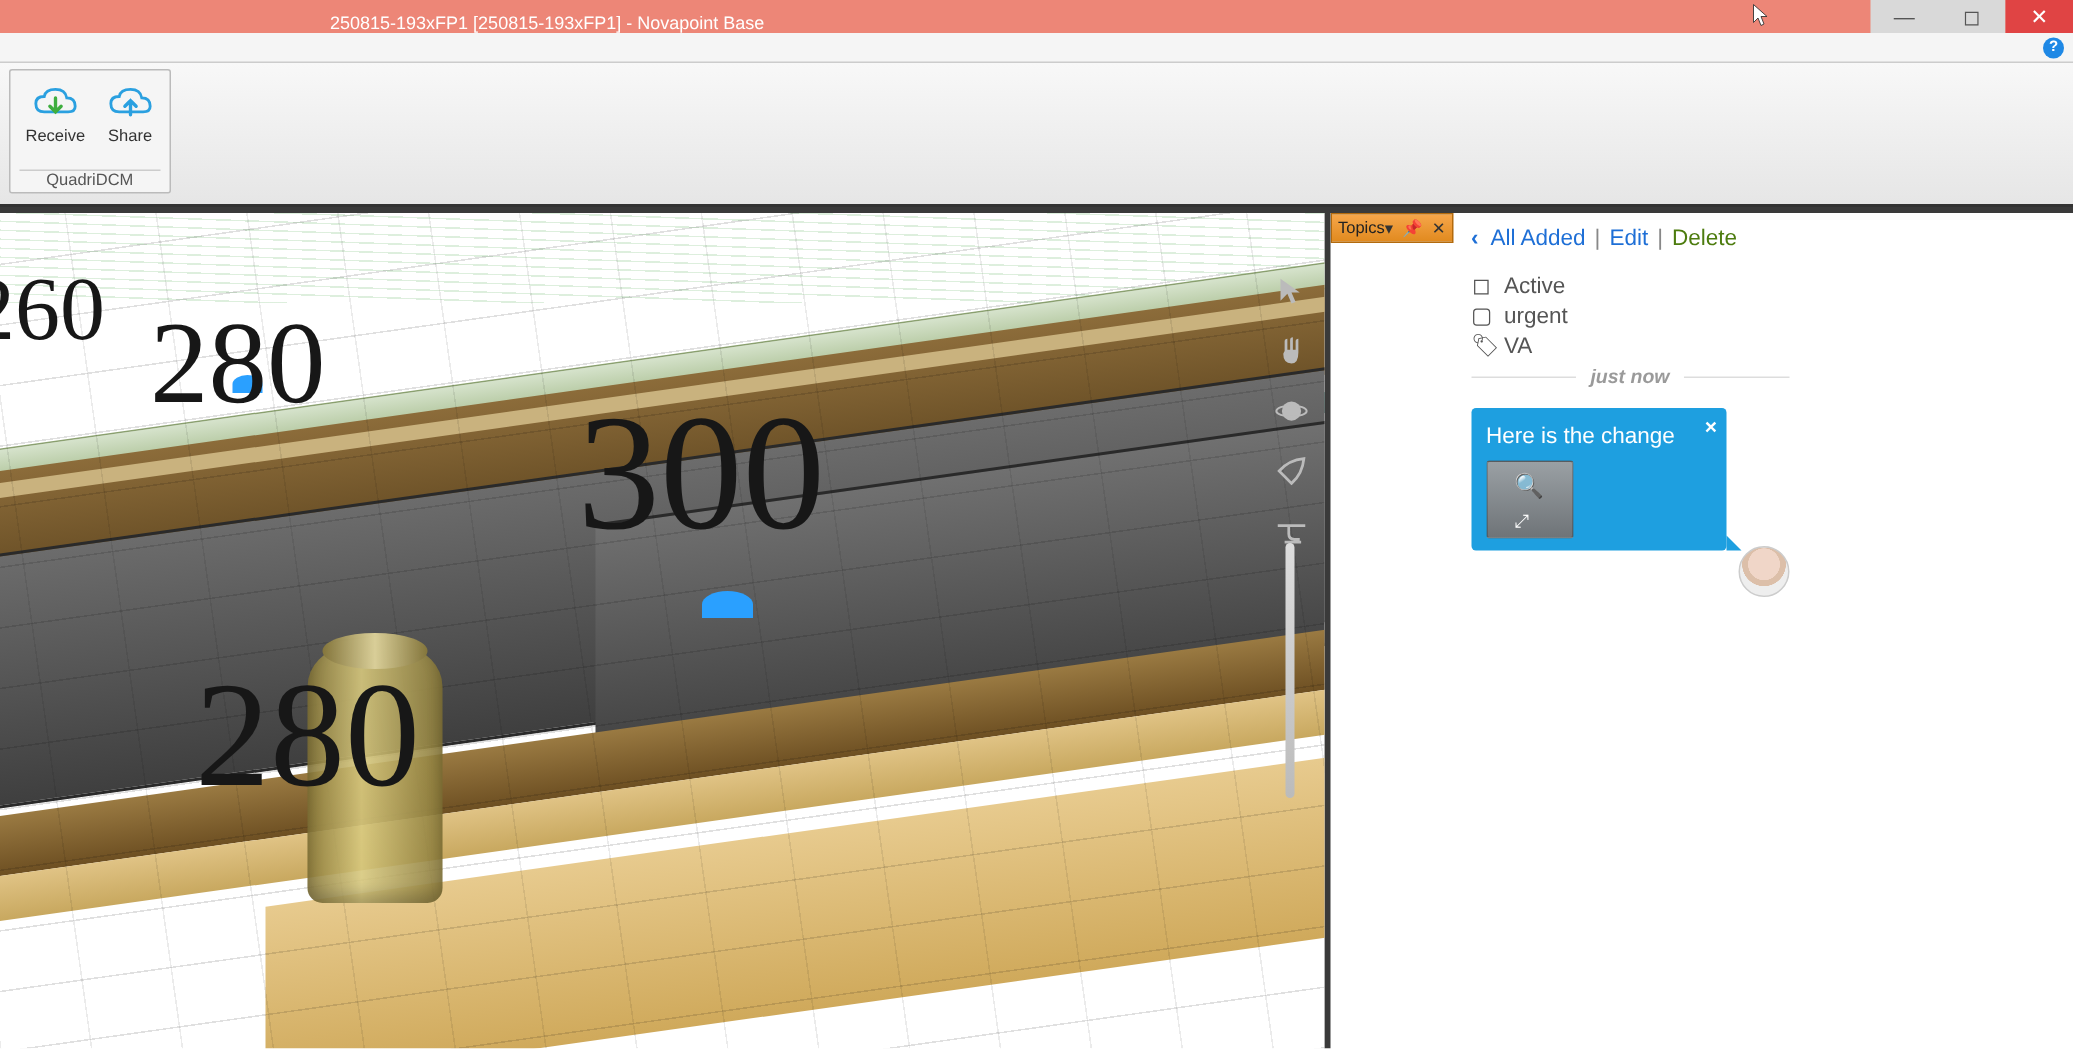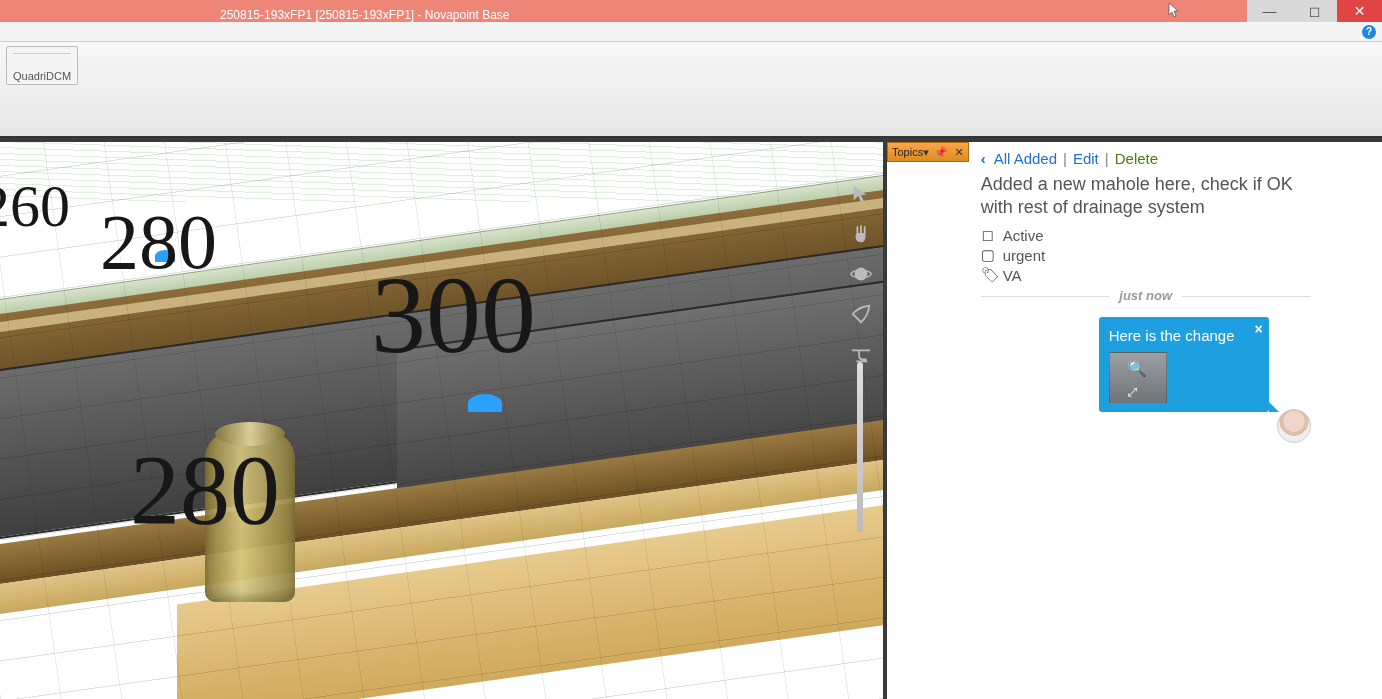--- a/index.html
+++ b/index.html
@@ -246,6 +246,26 @@
 
 <div class="ribbon">
   <div class="ribbon-group">
+    <div class="ribbon-buttons">
+      <div class="ribbon-btn">
+        <span class="ribbon-icon">
+          <svg class="cloud-svg" viewBox="0 0 32 24">
+              <path d="M8 18 Q2 18 2 12 Q2 7 8 7 Q9 2 16 2 Q23 2 24 8 Q30 8 30 14 Q30 18 25 18 Z" fill="none" stroke="#2aa0e0" stroke-width="2"></path>
+              <path d="M16 8 L16 18 M12 14 L16 18 L20 14" fill="none" stroke="#3fae3f" stroke-width="2.4" stroke-linecap="round"></path>
+            </svg>
+        </span>
+        <span>Receive</span>
+      </div>
+      <div class="ribbon-btn">
+        <span class="ribbon-icon">
+          <svg class="cloud-svg" viewBox="0 0 32 24">
+              <path d="M8 18 Q2 18 2 12 Q2 7 8 7 Q9 2 16 2 Q23 2 24 8 Q30 8 30 14 Q30 18 25 18 Z" fill="none" stroke="#2aa0e0" stroke-width="2"></path>
+              <path d="M16 20 L16 10 M12 14 L16 10 L20 14" fill="none" stroke="#2aa0e0" stroke-width="2.4" stroke-linecap="round"></path>
+            </svg>
+        </span>
+        <span>Share</span>
+      </div>
+    </div>
     <div class="ribbon-group-label">QuadriDCM</div>
   </div>
 </div>

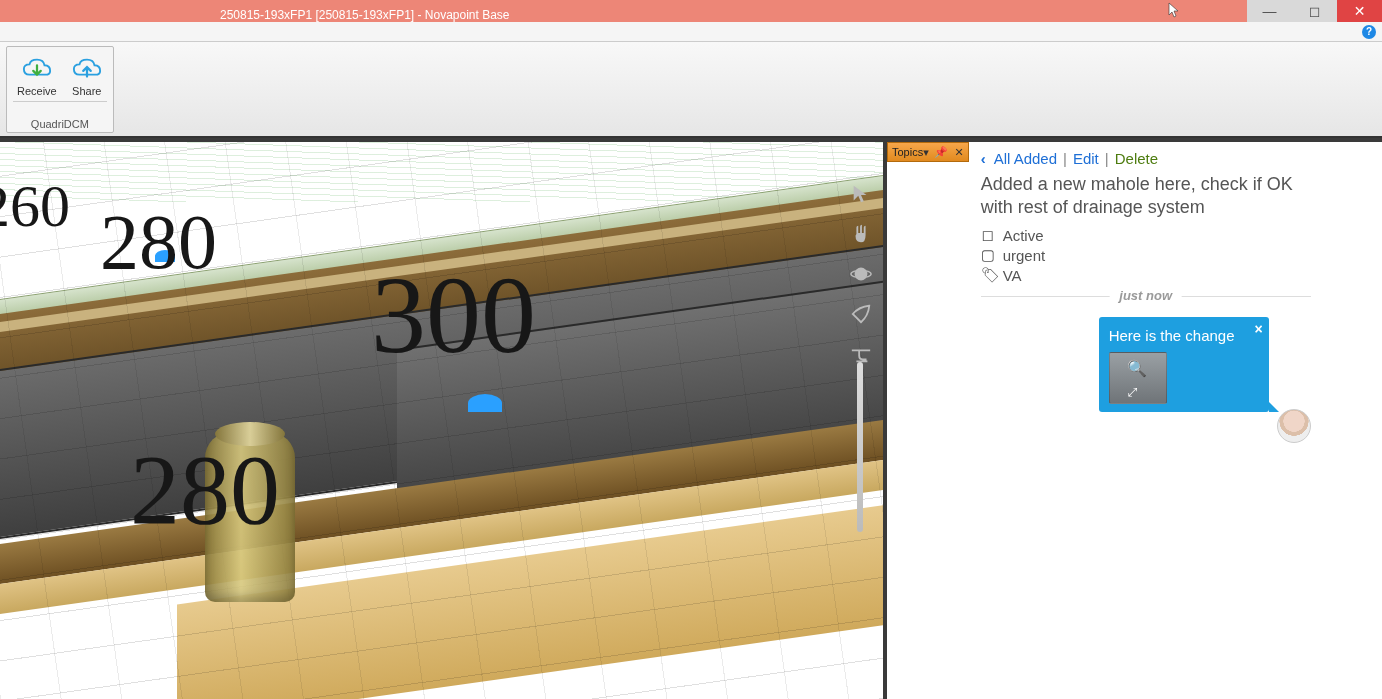--- a/index.html
+++ b/index.html
@@ -55,7 +55,7 @@
 .ribbon-icon {
   width: 32px; height: 32px; display: flex; align-items: center; justify-content: center;
 }
-.ribbon-group-label { font-size: 11px; color: #555; margin-top: 2px; border-top: 1px solid #ccc; padding-top: 16px; }
+.ribbon-group-label { font-size: 11px; color: #555; margin-top: 14px; border-top: 1px solid #ccc; padding-top: 0; }
 
 
 .cloud-svg { width: 30px; height: 24px; }

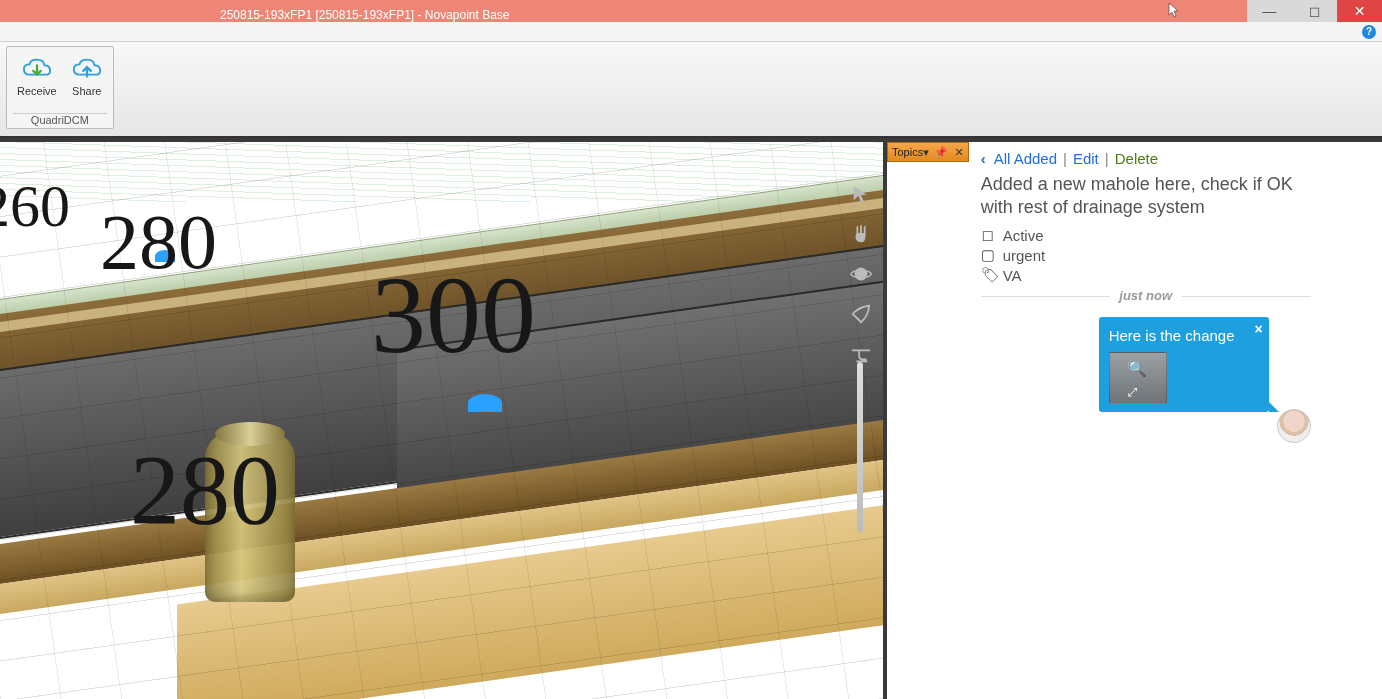--- a/index.html
+++ b/index.html
@@ -348,7 +348,6 @@
       </div>
 
       <div class="topic-row">
-        <div class="topic-title">Added a new mahole here, check if OK with rest of drainage system</div>
       </div>
 
 

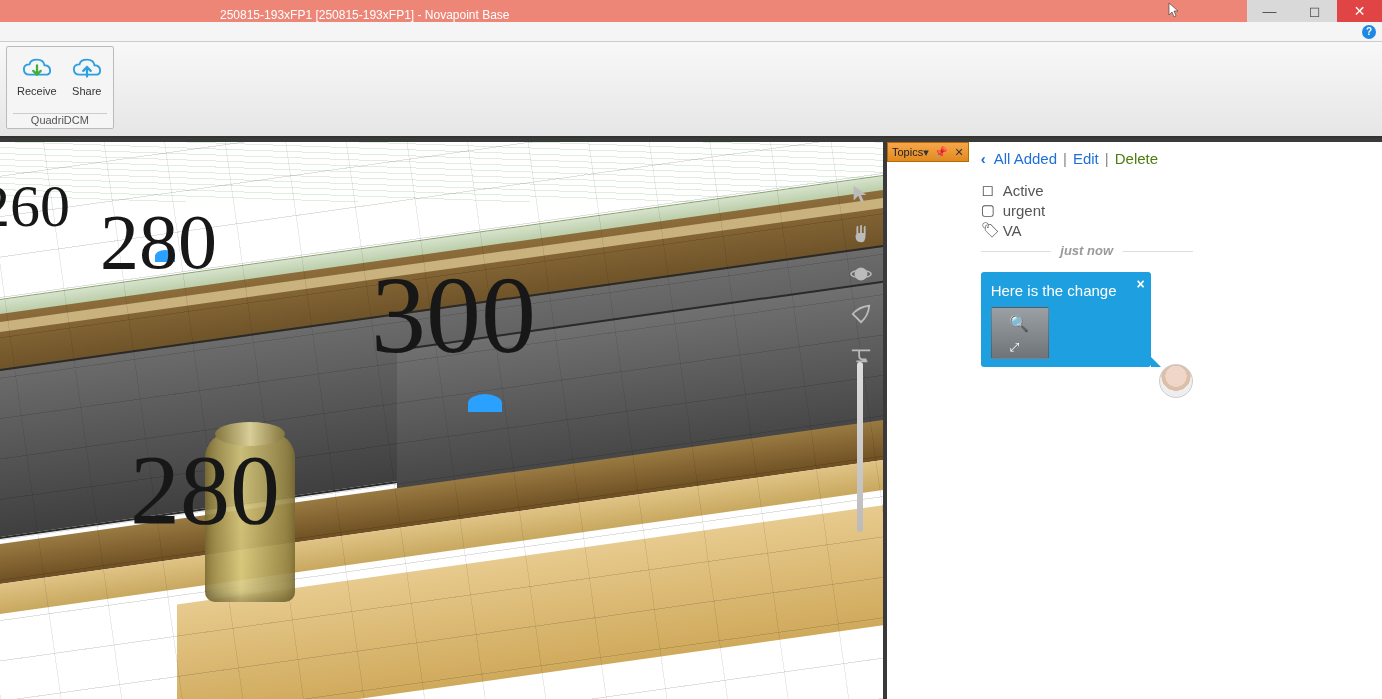--- a/index.html
+++ b/index.html
@@ -118,7 +118,7 @@
 }
 .st260 { top: 30px; left: -20px; font-size: 60px;}
 .st280 { top: 55px; left: 100px; font-size: 78px;}
-.st300 { top: 110px; left: 371px; font-size: 110px;}
+.st300 { top: 110px; left: 385px; font-size: 110px;}
 .st280b { top: 290px; left: 130px; font-size: 100px;}
 
 .bluept {

